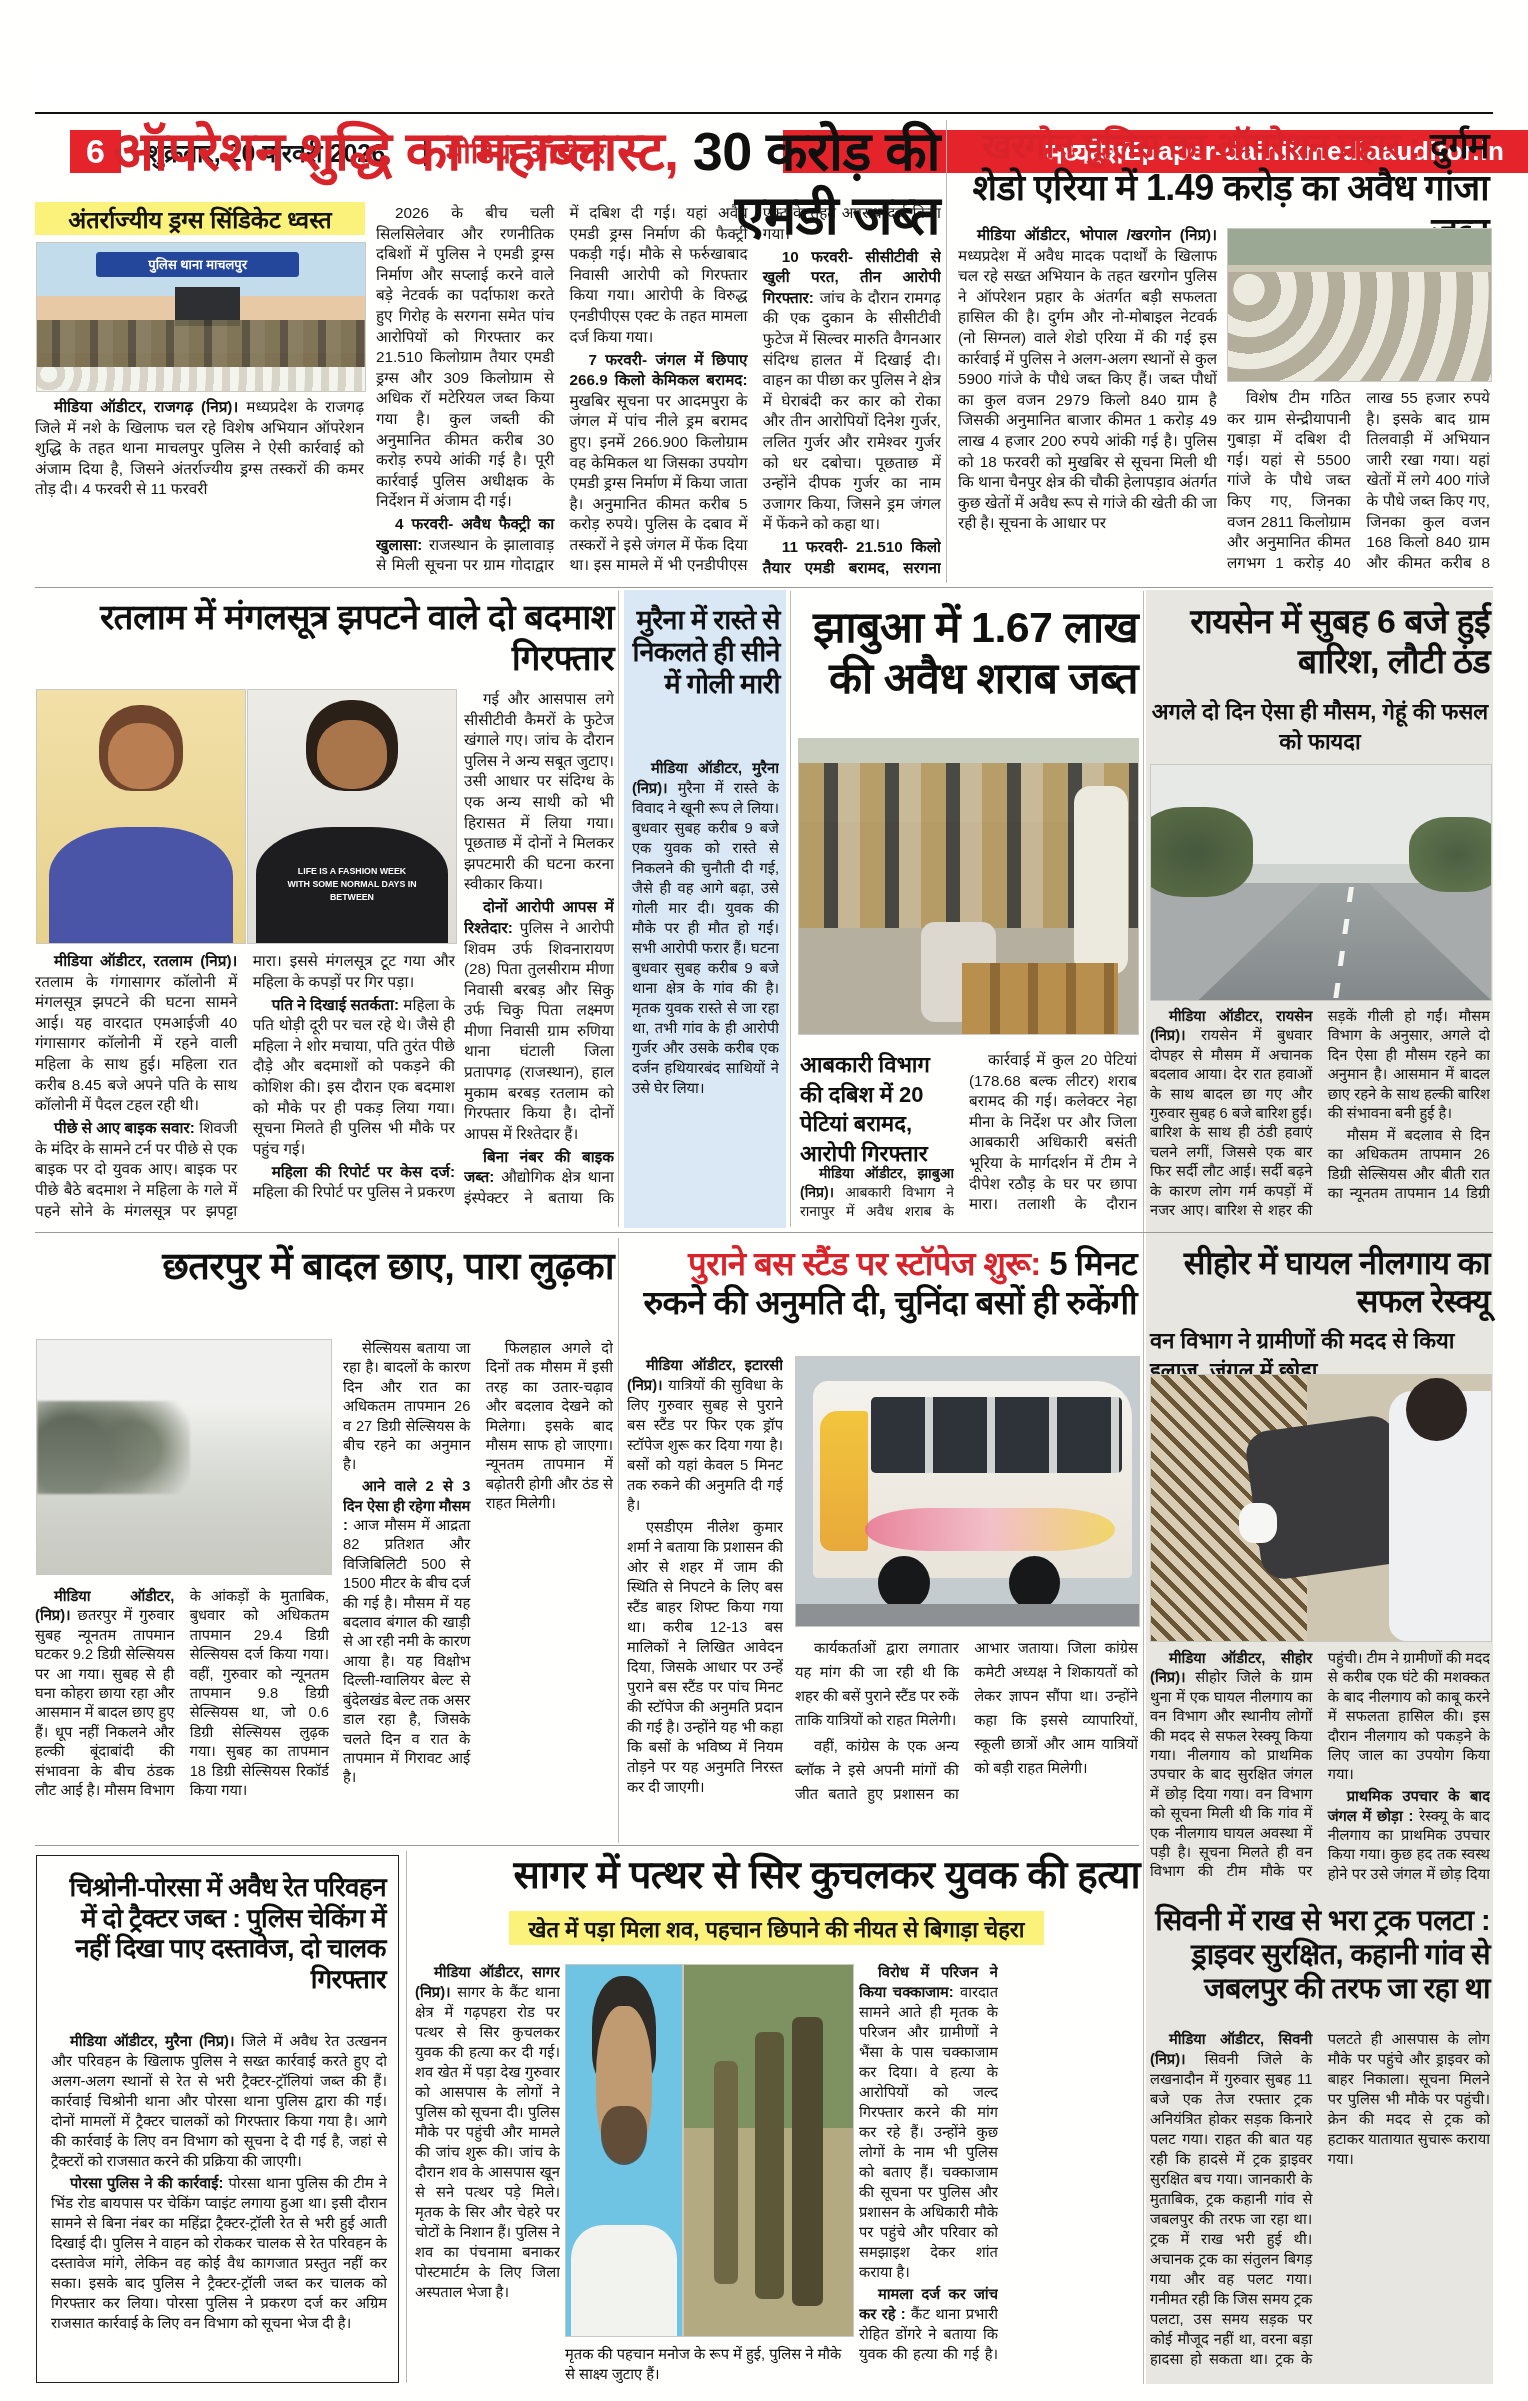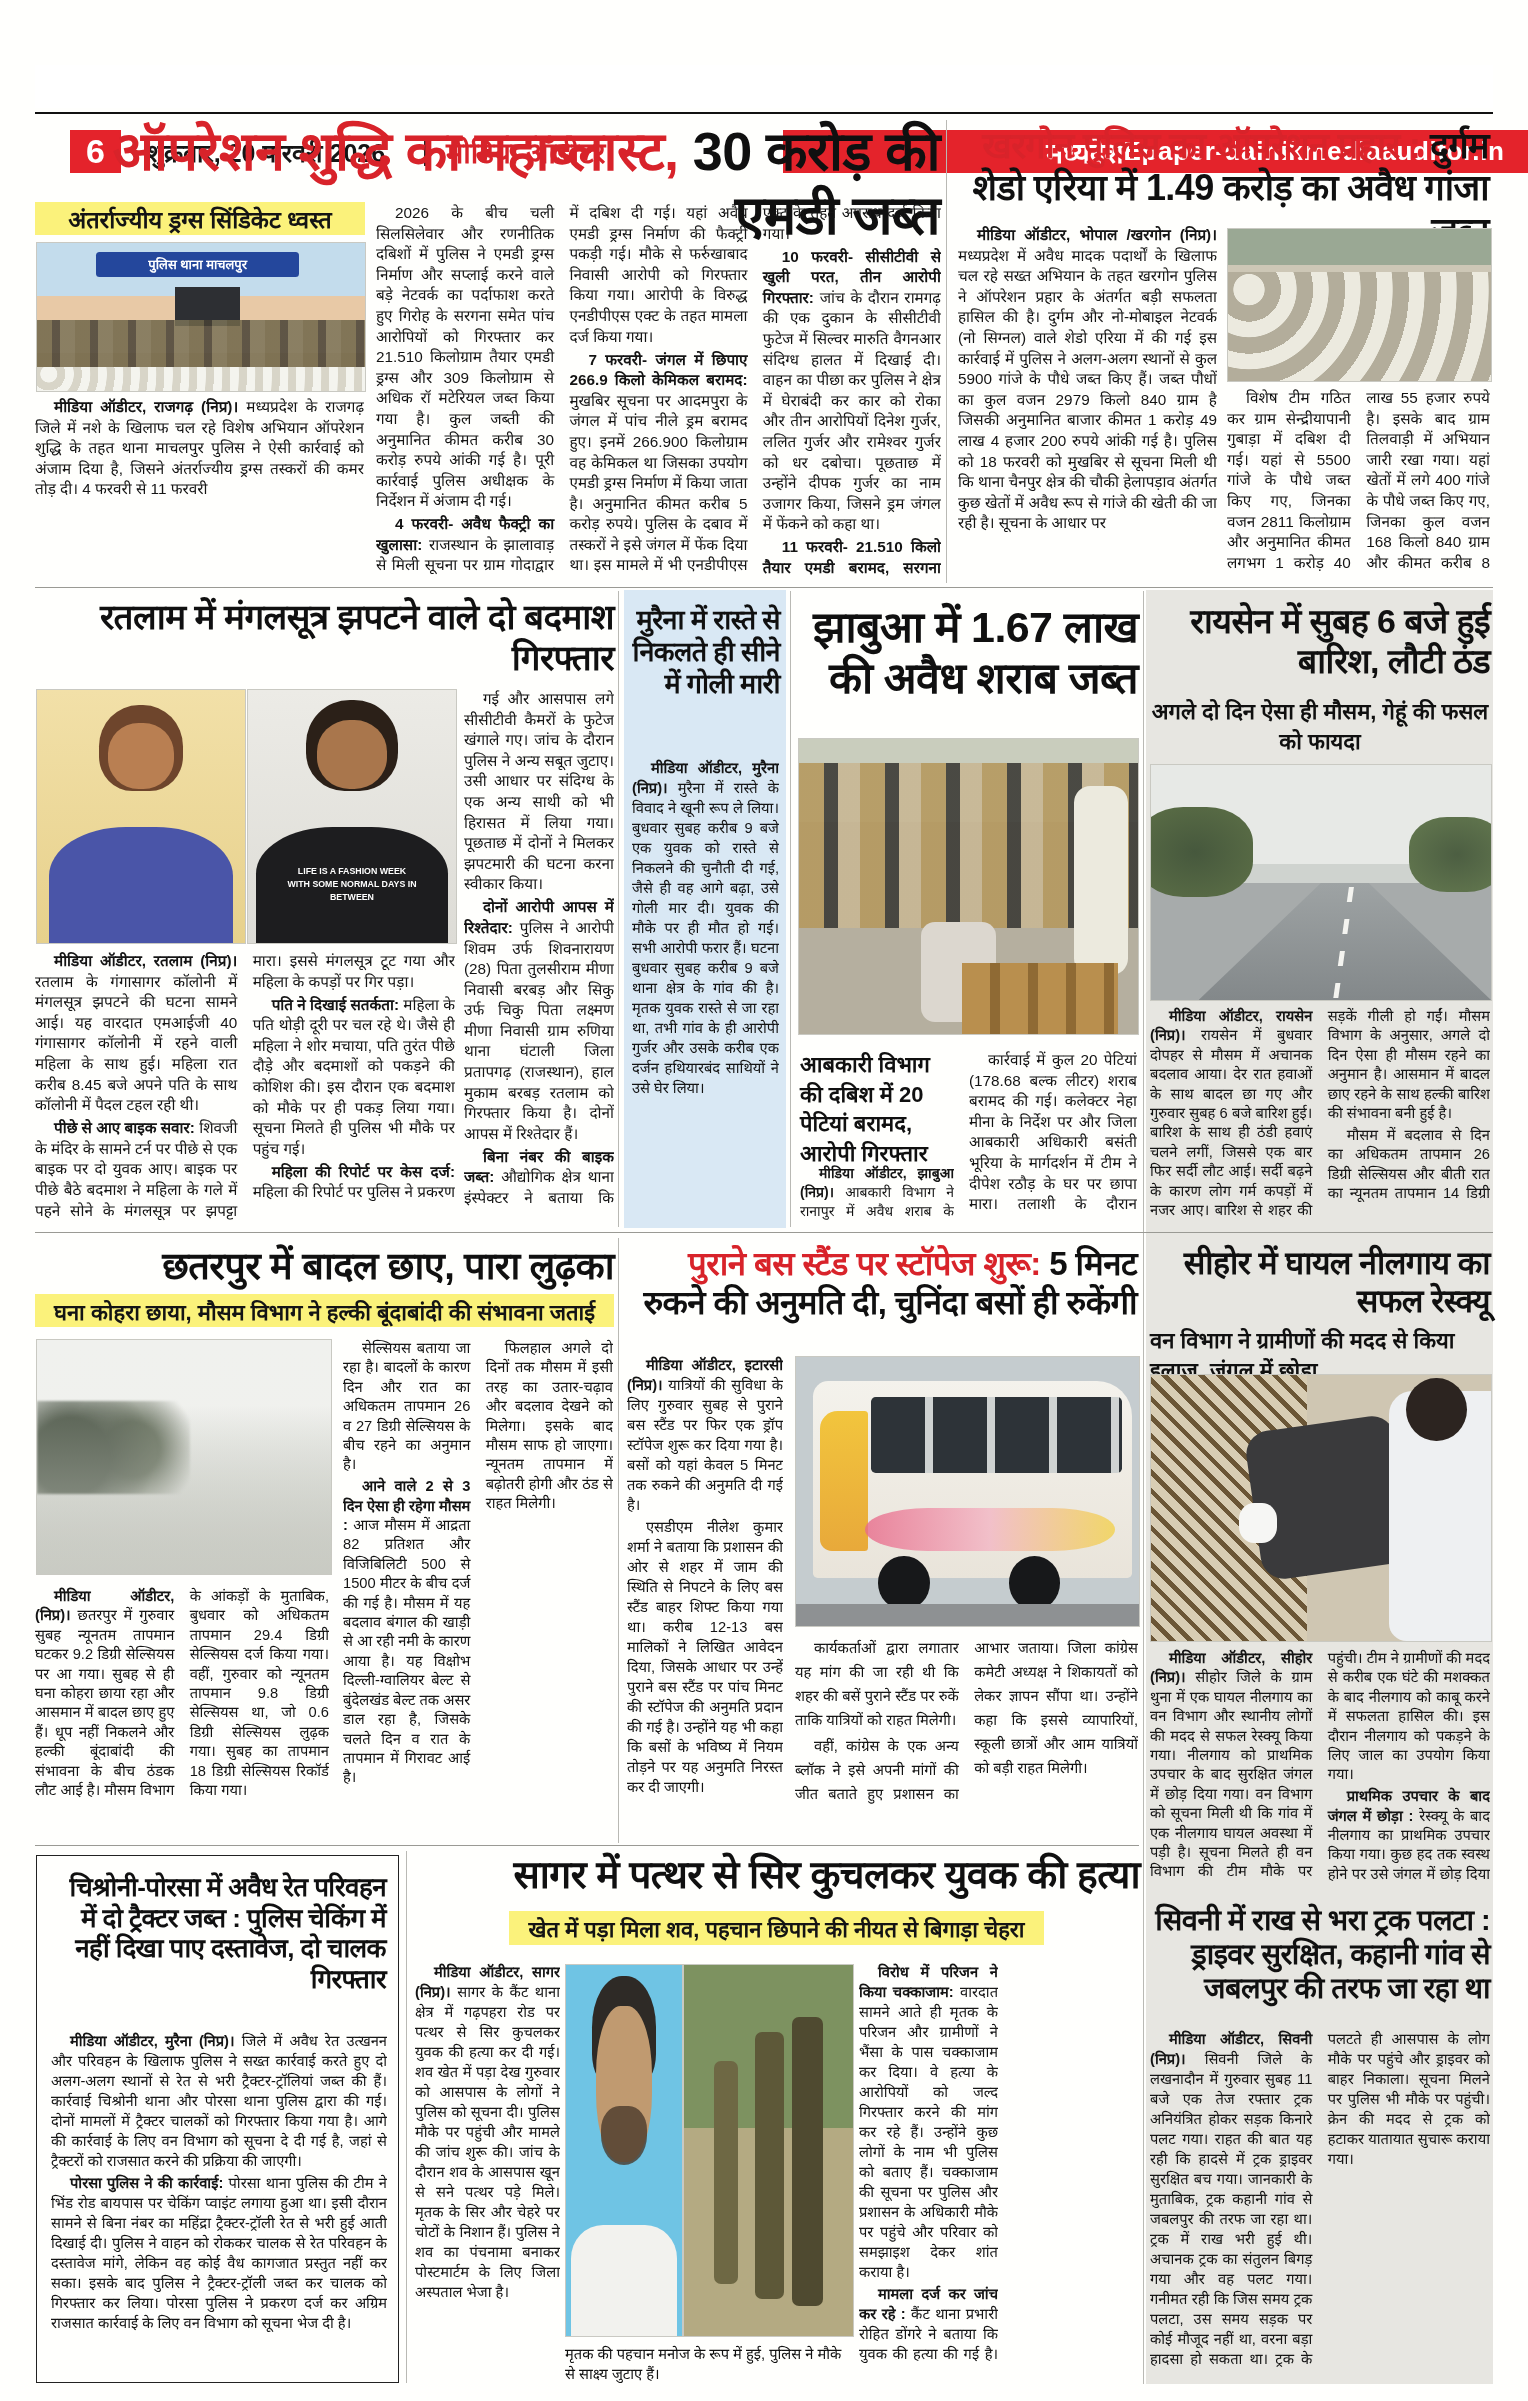--- a/index.html
+++ b/index.html
@@ -170,7 +170,6 @@
   <div class="hrule" style="left:35px;top:1232px;width:1458px;"></div>
 
   <div class="hl" style="left:35px;top:1244px;width:579px;font-size:38px;">छतरपुर में बादल छाए, पारा लुढ़का</div>
-  <div class="kicker bg-yellow" style="left:35px;top:1294px;width:579px;height:33px;font-size:22px;">घना कोहरा छाया, मौसम विभाग ने हल्की बूंदाबांदी की संभावना जताई</div>
   <div class="photo" style="left:36px;top:1339px;width:294px;height:234px;">
     <div class="el" style="inset:0;background:linear-gradient(#f0f1ee 0 28%,#c6c9c2 64%,#999d92 100%);"></div>
     <div class="el" style="left:0;top:26%;width:52%;height:40%;background:radial-gradient(circle at 22% 60%,#3f4a3a 0 30%,transparent 64%),radial-gradient(circle at 62% 52%,#55604c 0 26%,transparent 62%);filter:blur(1.2px);"></div>

